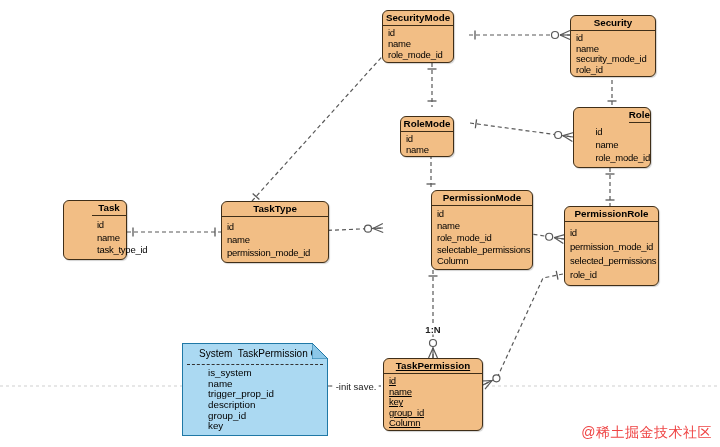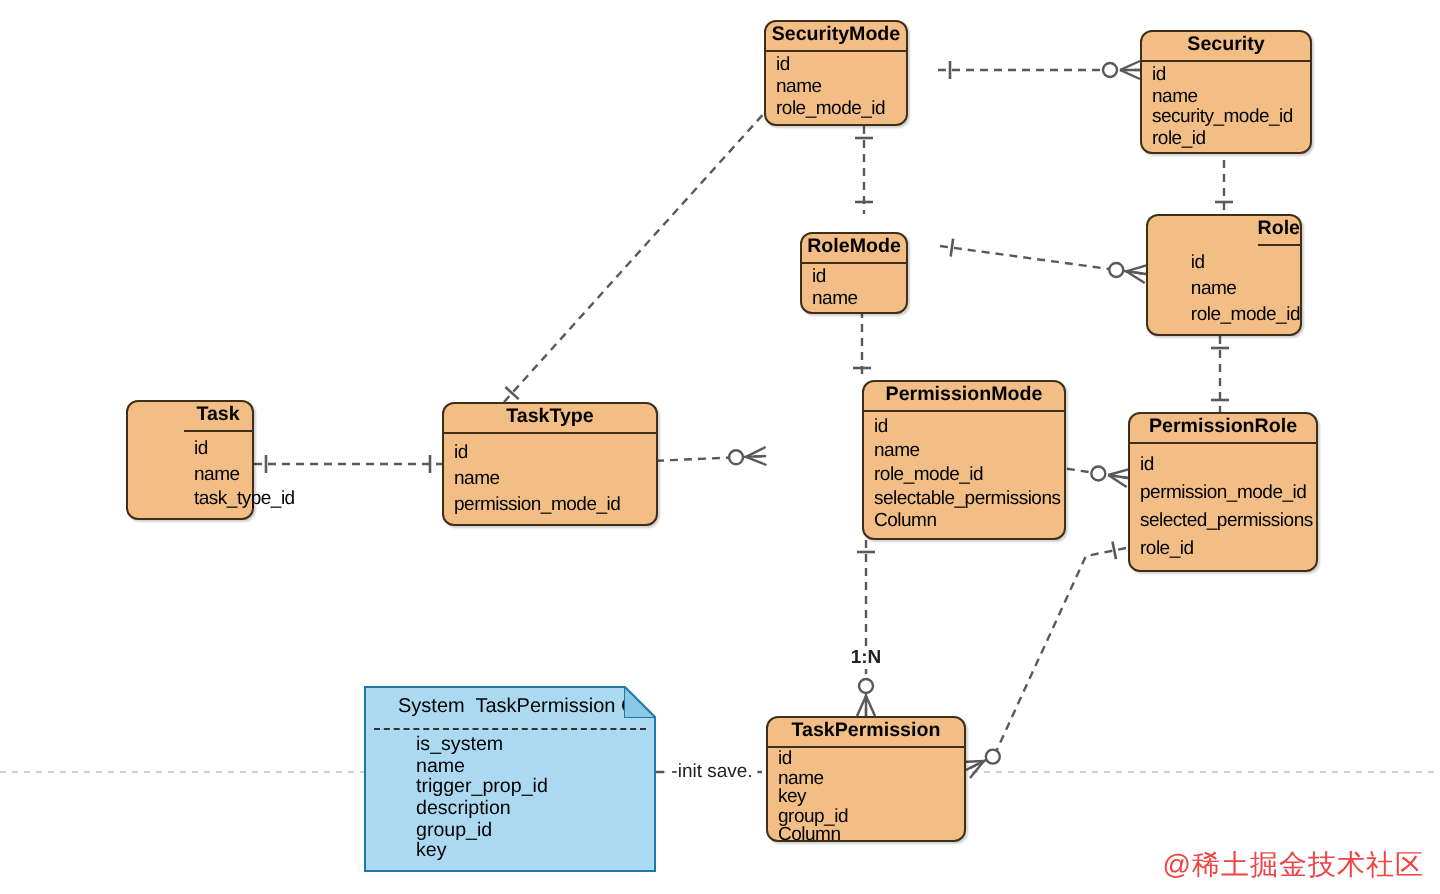--- a/index.html
+++ b/index.html
@@ -226,7 +226,7 @@
         <div class="entity-field">role_id</div>
       </div>
     </div>
-    <div class="entity" style="left: 383px; top: 358px; width: 100px; height: 63px;">
+    <div class="entity" style="left: 383px; top: 358px; width: 100px; height: 73px; text-decoration: underline;">
       <div class="entity-title">TaskPermission</div>
       <div class="entity-fields">
         <div class="entity-field">id</div>

